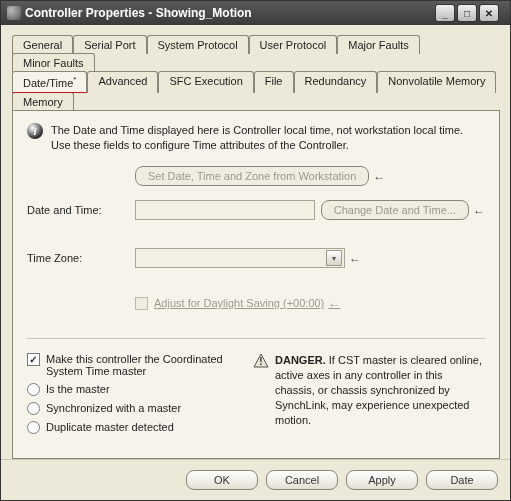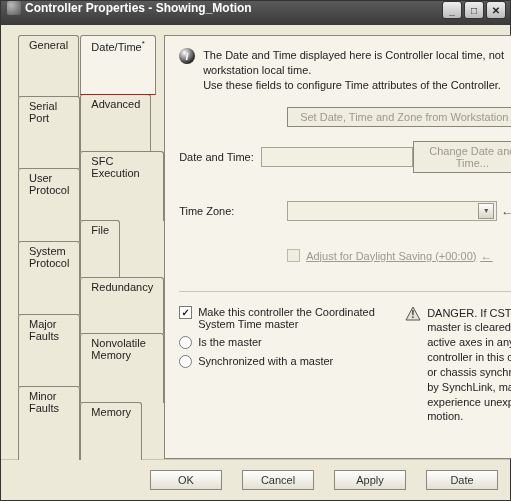--- a/index.html
+++ b/index.html
@@ -25,7 +25,8 @@
     background: linear-gradient(#5a5a5a, #3a3a3a);
     color: #fff;
     display: flex;
-    padding: 0 4px 0 6px;
+    align-items: center;
+    padding: 0 11px 0 6px;
   }
   .titlebar .title-icon {
     width: 14px; height: 14px; margin-right: 4px;

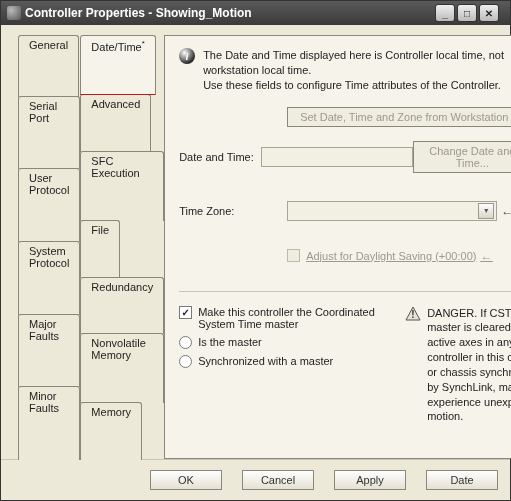--- a/index.html
+++ b/index.html
@@ -48,9 +48,9 @@
 
   .client {
     flex: 1;
-    padding: 10px 10px 0 17px;
+    padding: 10px 10px 0 11px;
     display: flex;
-    flex-direction: row;
+    flex-direction: column;
   }
 
   .tabstrip { display: flex; flex-wrap: wrap; }

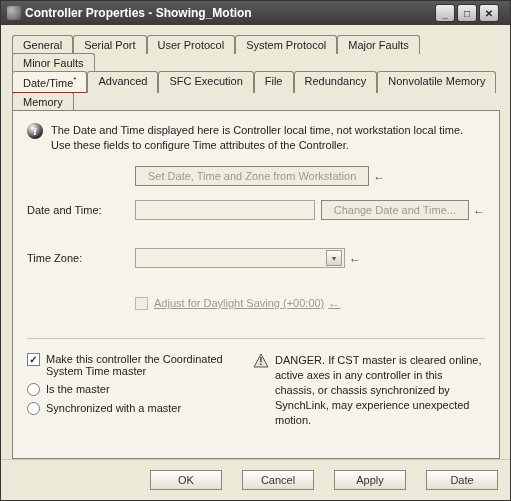--- a/index.html
+++ b/index.html
@@ -203,8 +203,8 @@
     <div class="tabstrip">
       <div class="tab">General</div>
       <div class="tab">Serial Port</div>
+      <div class="tab">System Protocol</div>
       <div class="tab">User Protocol</div>
-      <div class="tab">System Protocol</div>
       <div class="tab">Major Faults</div>
       <div class="tab">Minor Faults</div>
     </div>

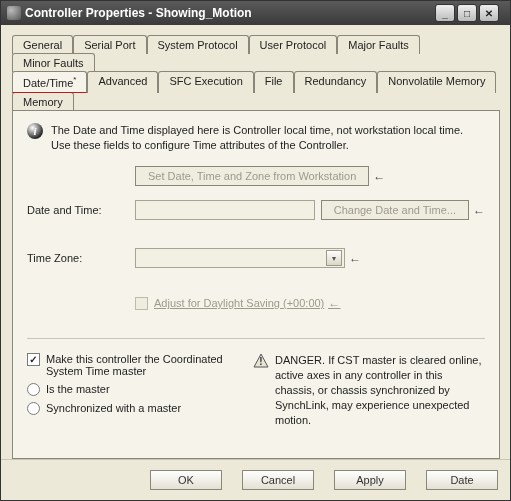--- a/index.html
+++ b/index.html
@@ -101,7 +101,7 @@
   .btn {
     background: linear-gradient(#fefefe,#e4e1d3);
     border: 1px solid #8a867a;
-    border-radius: 0;
+    border-radius: 8px;
     padding: 3px 12px;
     font-size: 11px;
     font-family: inherit;

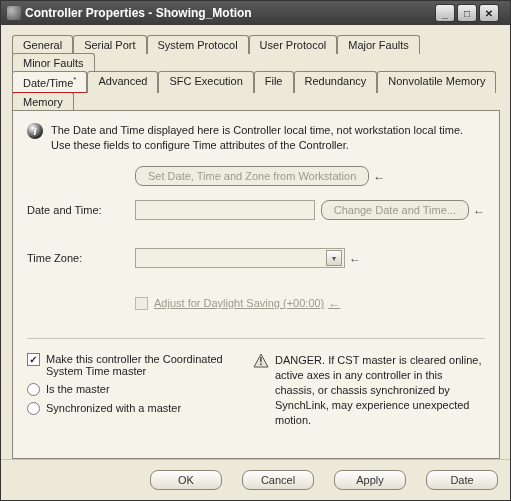--- a/index.html
+++ b/index.html
@@ -292,7 +292,7 @@
                 </svg>
             </div>
             <div class="warn-text">
-              <span style="font-weight:normal;">DANGER.</span>
+              <span style="font-weight:bold;">DANGER.</span>
               <span>If CST master is cleared online, active axes in any controller in this chassis, or chassis synchronized by SynchLink, may experience unexpected motion.</span>
             </div>
           </div>

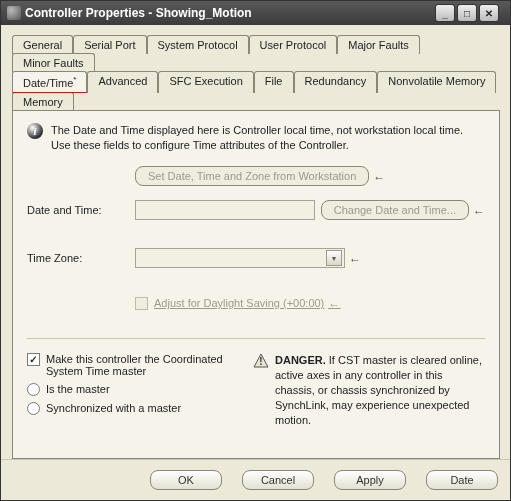--- a/index.html
+++ b/index.html
@@ -280,6 +280,10 @@
               <div class="rad"></div>
               <span>Synchronized with a master</span>
             </div>
+            <div class="rad-row">
+              <div class="rad"></div>
+              <span>Duplicate master detected</span>
+            </div>
           </div>
         </div>
 

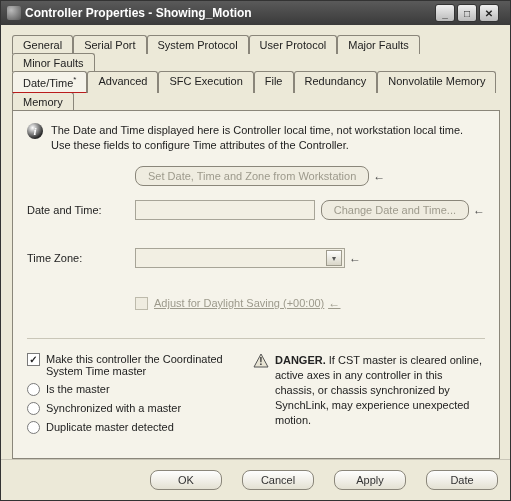--- a/index.html
+++ b/index.html
@@ -176,7 +176,7 @@
   .bottom-bar {
     border-top: 1px solid #c9c6b8;
     padding: 10px 12px 10px 12px;
-    display: flex; justify-content: flex-end; gap: 20px;
+    display: flex; justify-content: flex-end; gap: 8px;
     background: #ece9d8;
   }
   .bottom-bar .btn { min-width: 72px; }

